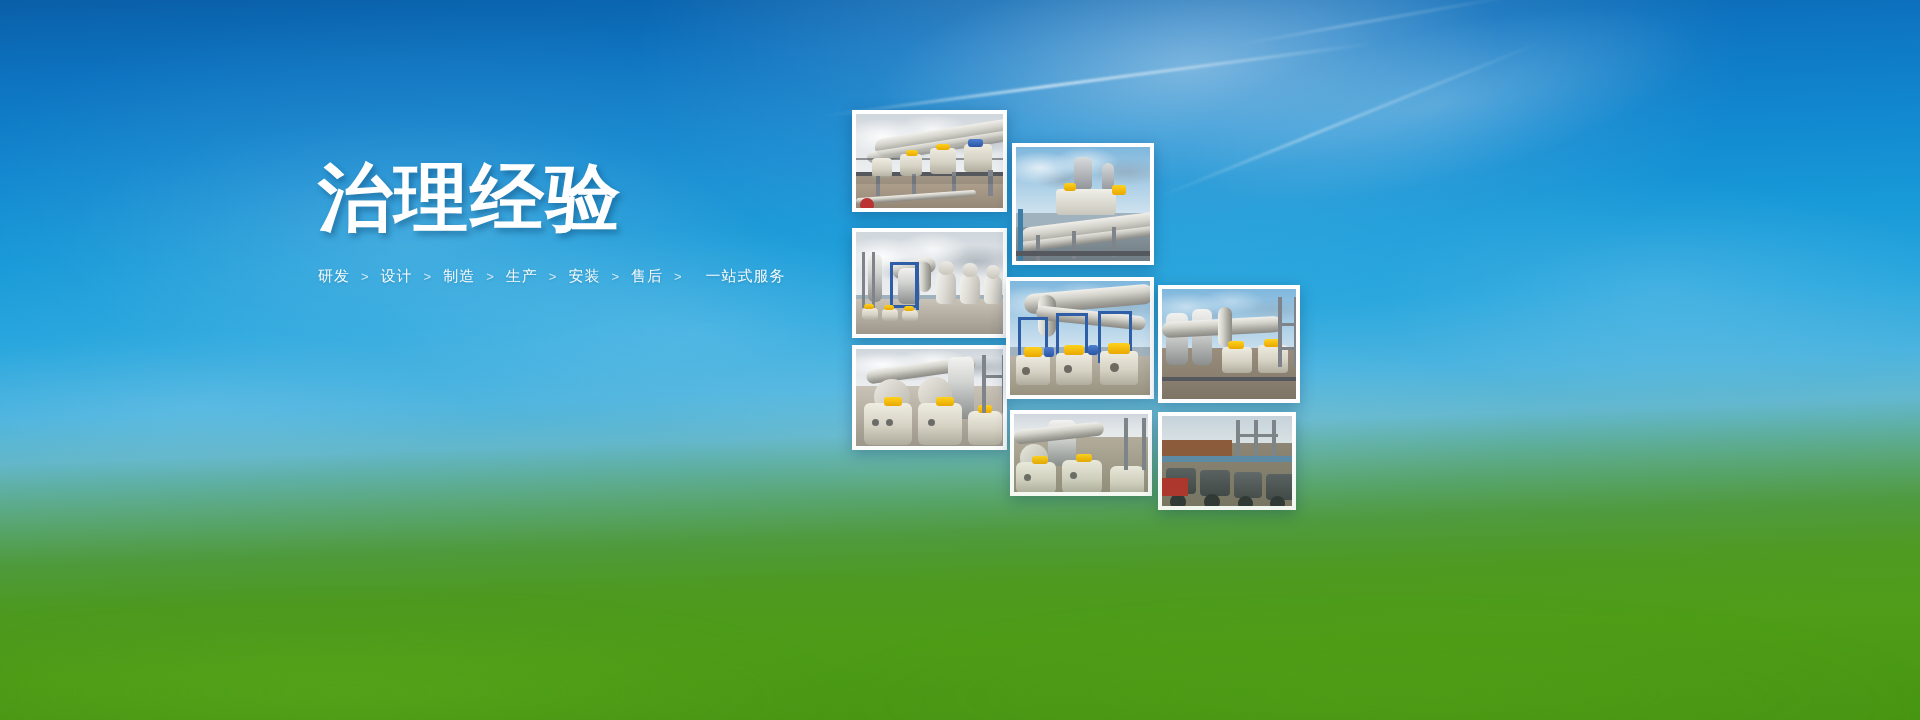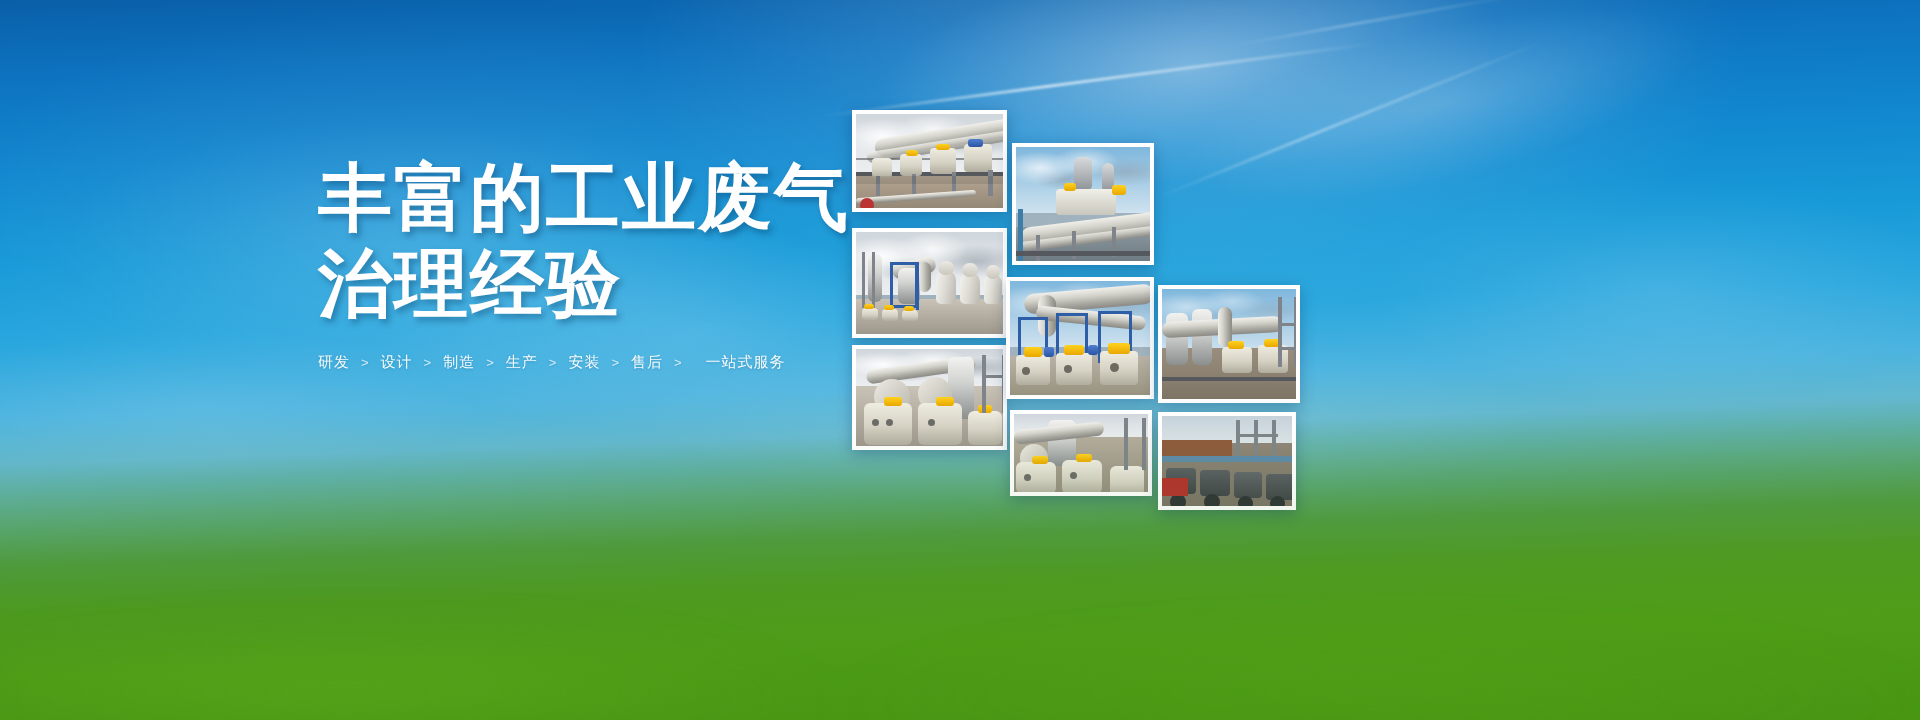--- a/index.html
+++ b/index.html
@@ -351,7 +351,6 @@
 
   <div class="copy">
     <h1 class="headline">
-      <span>丰富的工业废气</span>
       <span class="l2">治理经验</span>
     </h1>
 

